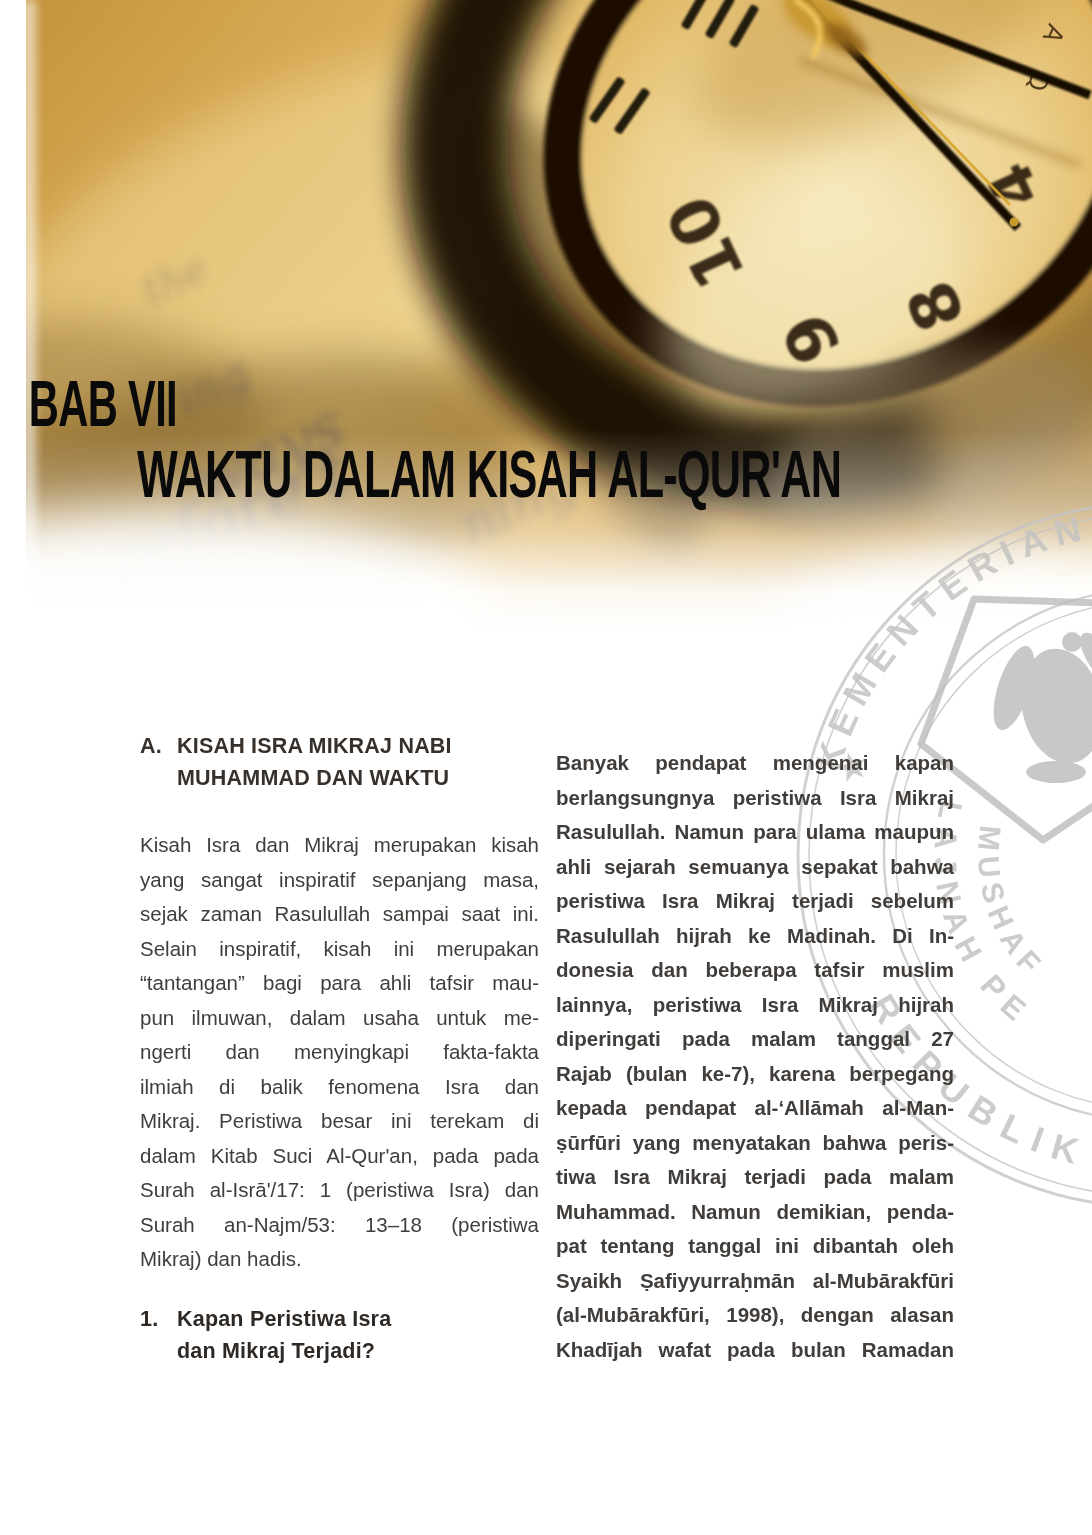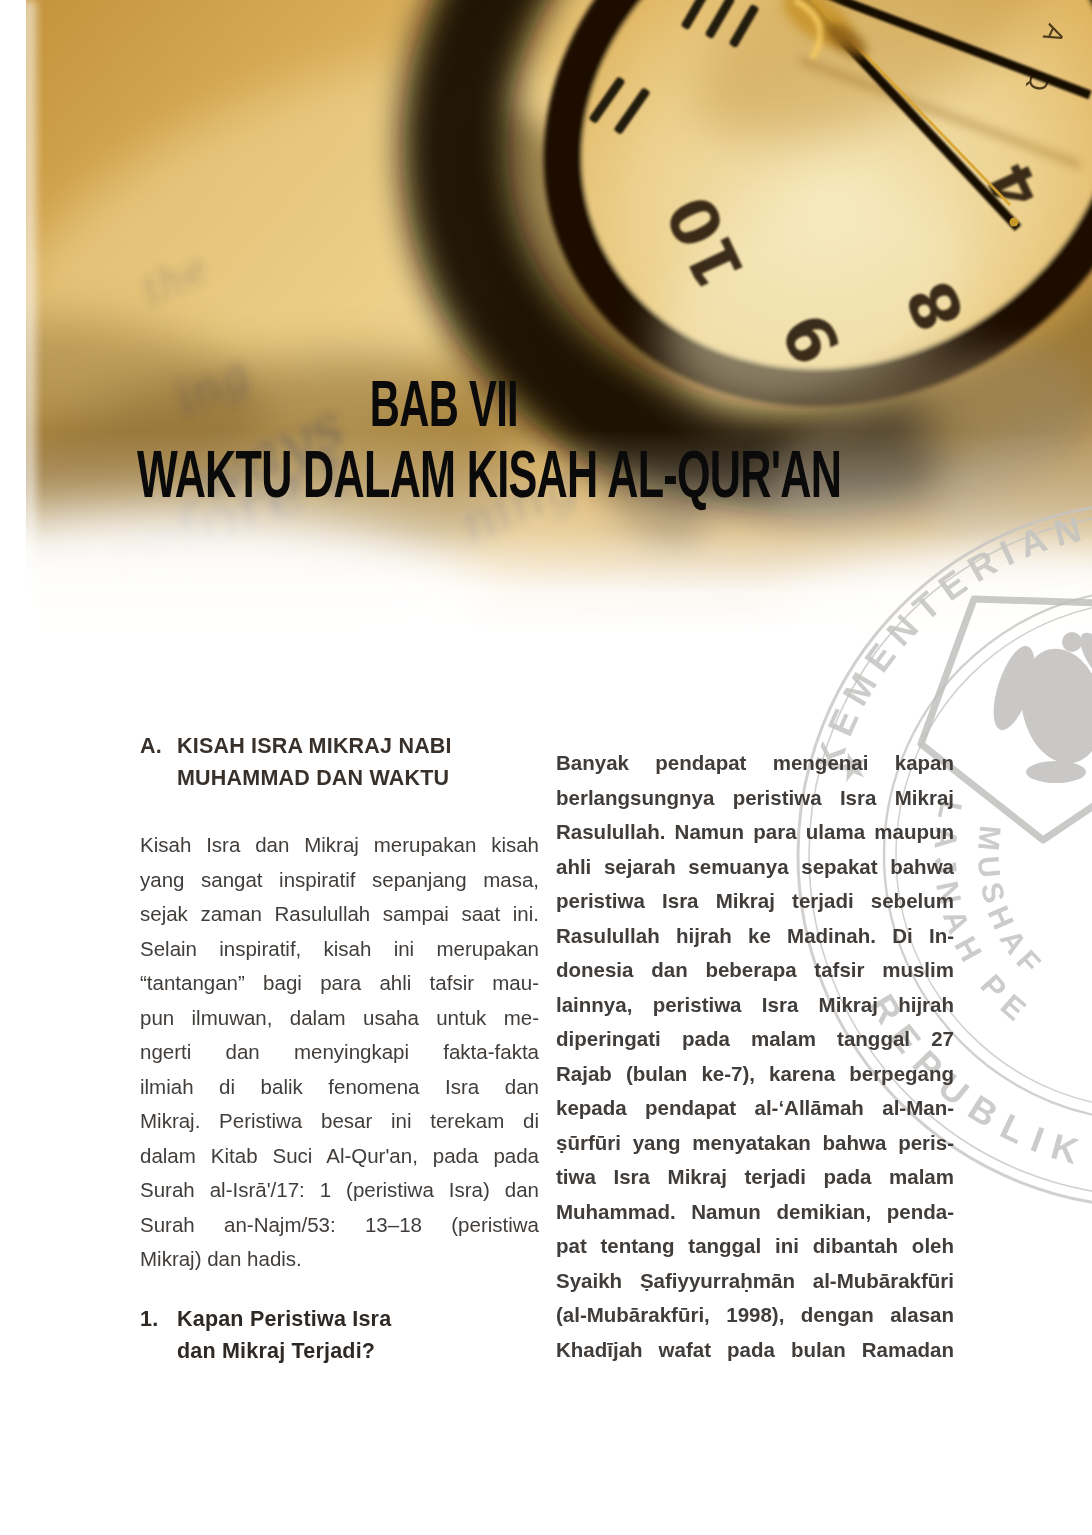--- a/index.html
+++ b/index.html
@@ -18,7 +18,7 @@
   
   .title-block{
     position:absolute;left:0;top:372px;width:888px;
-    text-align:center;z-index:3;color:#0a0a0a;
+    z-index:3;color:#0a0a0a;
   }
   .title-line{display:block;line-height:64px;}
   .title-line .tt{

